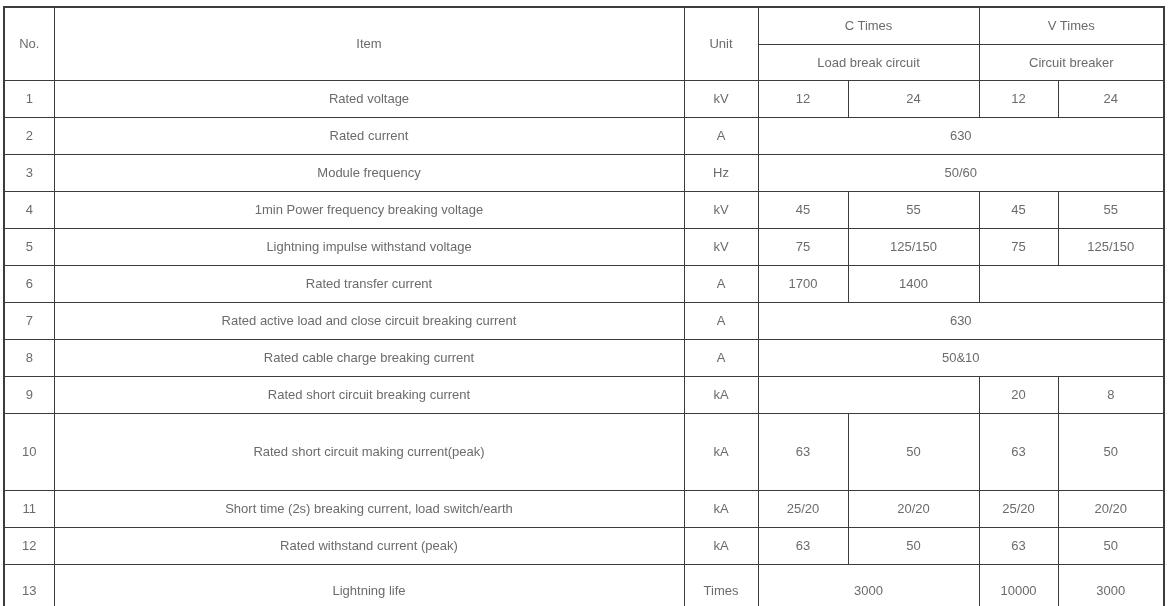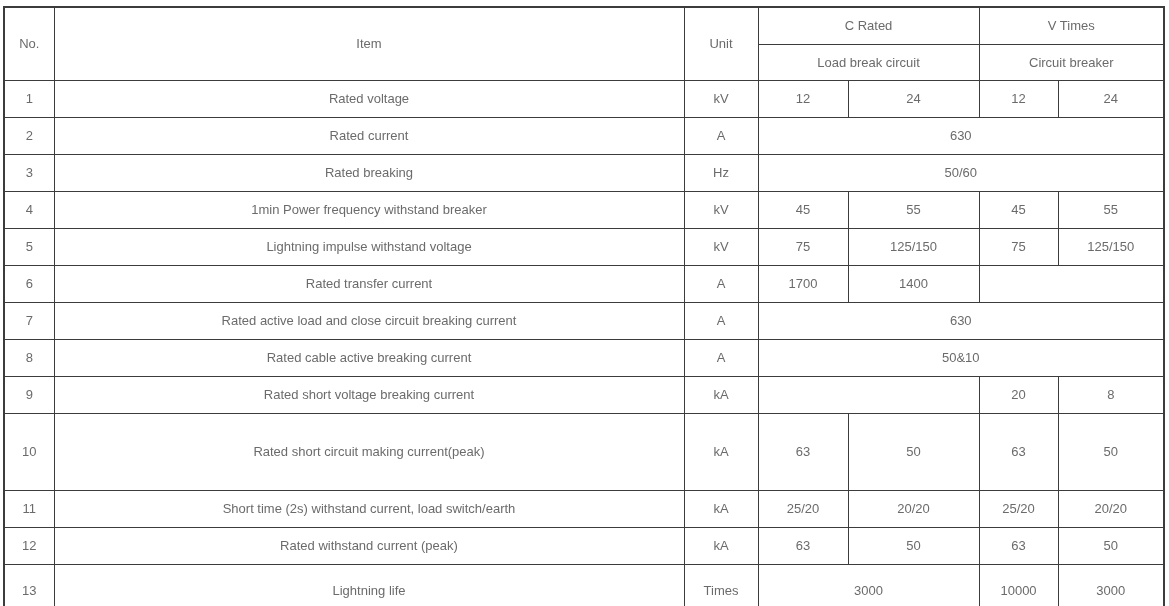--- a/index.html
+++ b/index.html
@@ -61,7 +61,7 @@
         <th rowspan="2">No.</th>
         <th rowspan="2">Item</th>
         <th rowspan="2">Unit</th>
-        <th colspan="2">C Rated</th>
+        <th colspan="2">C Times</th>
         <th colspan="2">V Times</th>
       </tr>
       <tr class="h2">

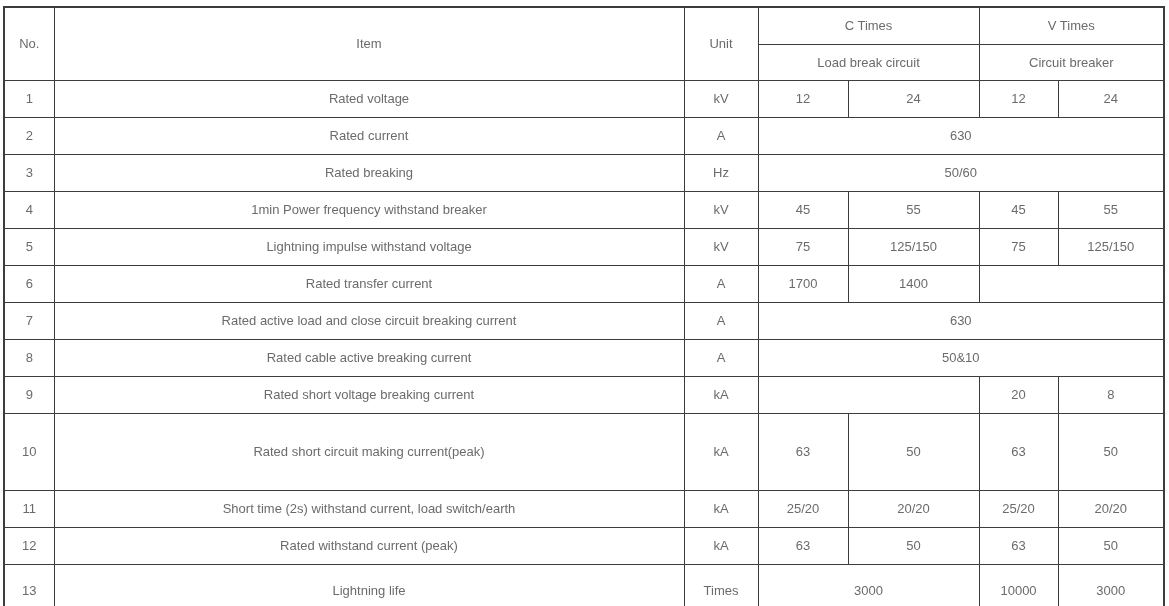--- a/index.html
+++ b/index.html
@@ -87,7 +87,7 @@
         </tr>
         <tr>
           <td>3</td>
-          <td>Rated breaking</td>
+          <td>Module frequency</td>
           <td>Hz</td>
           <td colspan="4">50/60</td>
         </tr>

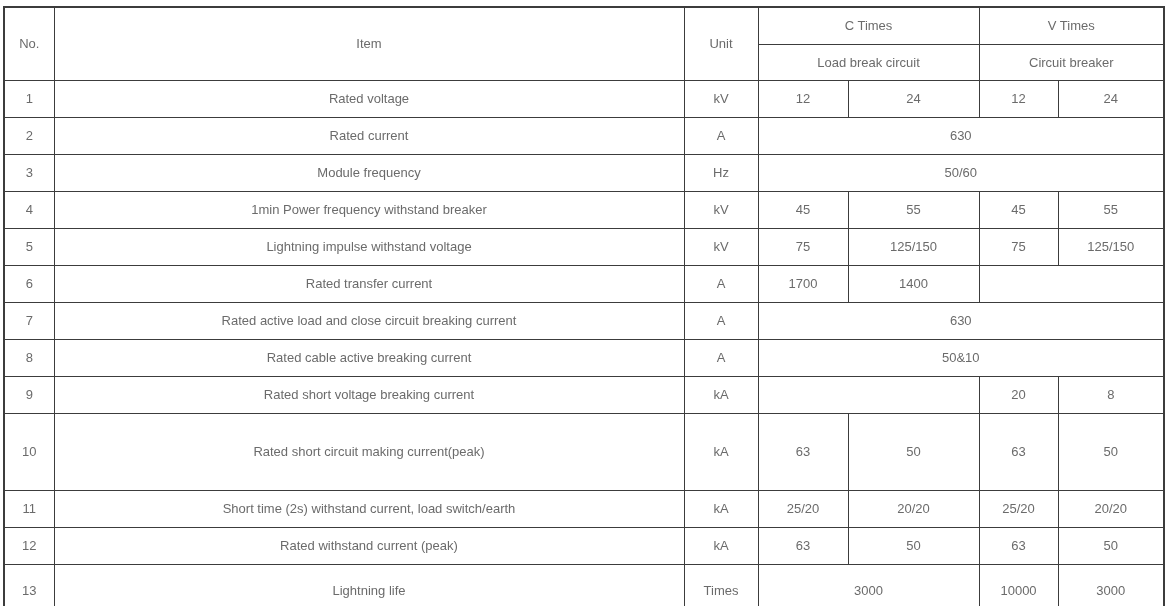--- a/index.html
+++ b/index.html
@@ -93,7 +93,7 @@
         </tr>
         <tr>
           <td>4</td>
-          <td>1min Power frequency withstand breaker</td>
+          <td>1min Power frequency breaking voltage</td>
           <td>kV</td>
           <td>45</td>
           <td>55</td>

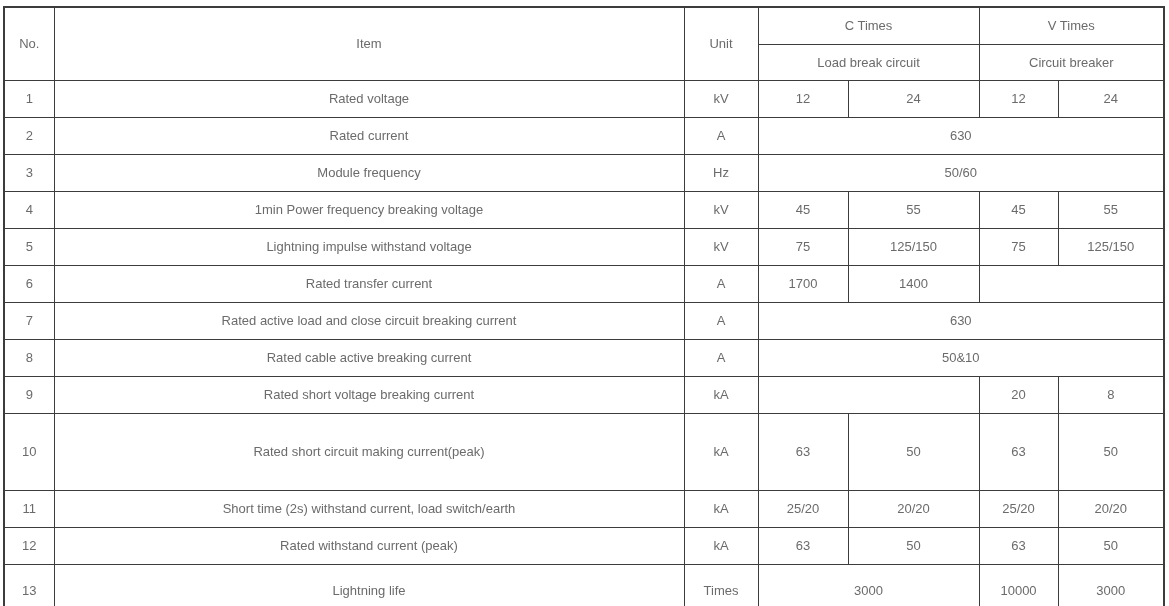--- a/index.html
+++ b/index.html
@@ -125,7 +125,7 @@
         </tr>
         <tr>
           <td>8</td>
-          <td>Rated cable active breaking current</td>
+          <td>Rated cable charge breaking current</td>
           <td>A</td>
           <td colspan="4">50&amp;10</td>
         </tr>

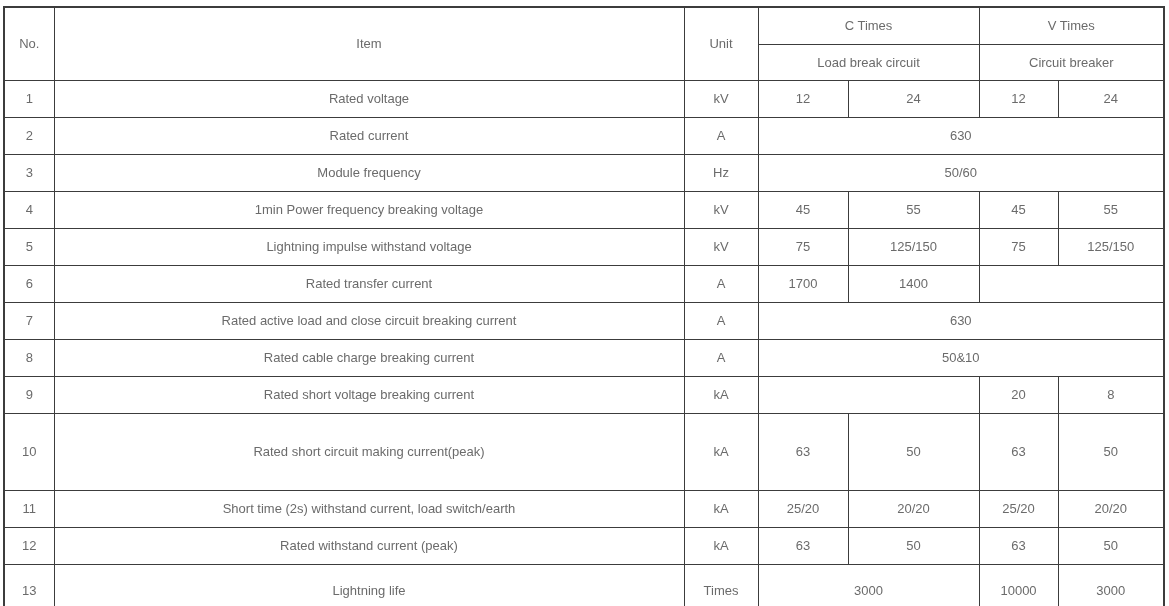--- a/index.html
+++ b/index.html
@@ -131,7 +131,7 @@
         </tr>
         <tr>
           <td>9</td>
-          <td>Rated short voltage breaking current</td>
+          <td>Rated short circuit breaking current</td>
           <td>kA</td>
           <td colspan="2"></td>
           <td>20</td>

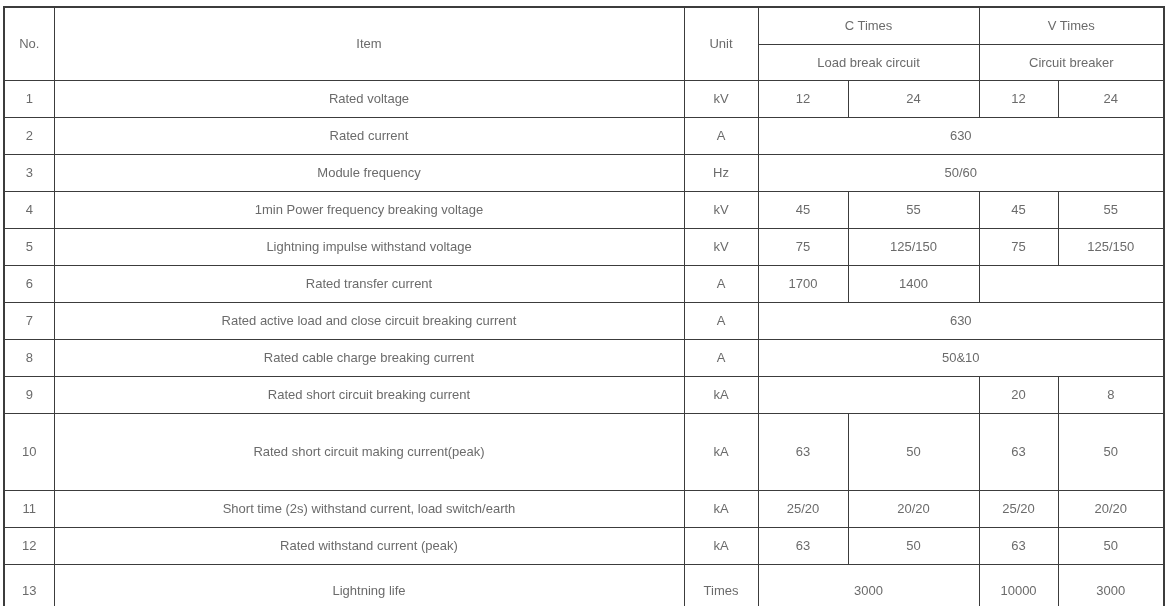--- a/index.html
+++ b/index.html
@@ -148,7 +148,7 @@
         </tr>
         <tr>
           <td>11</td>
-          <td>Short time (2s) withstand current, load switch/earth</td>
+          <td>Short time (2s) breaking current, load switch/earth</td>
           <td>kA</td>
           <td>25/20</td>
           <td>20/20</td>

